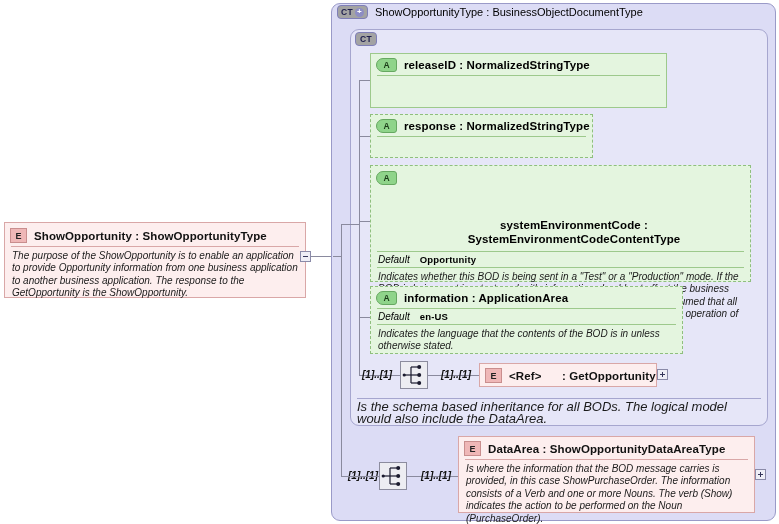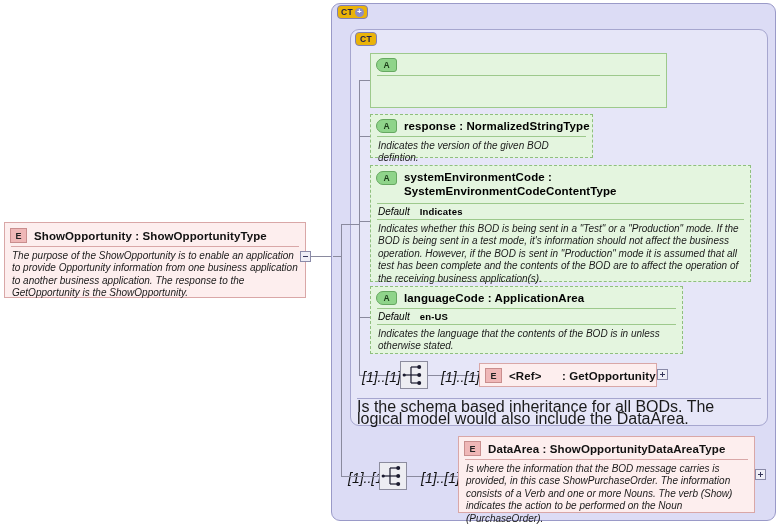--- a/index.html
+++ b/index.html
@@ -44,7 +44,7 @@
   .badge-e{width:17px;height:15px;background:#efb7b7;border:1px solid #c98e8e;color:#222;}
   .badge-a{width:21px;height:14px;background:#8fd48a;border:1px solid #66a861;color:#1b3b18;
            border-radius:7px 3px 3px 7px;font-size:8.5px;}
-  .badge-ct{width:22px;height:14px;background:#eab308;border:1px solid #7f7fb8;color:#1d1d4d;
+  .badge-ct{width:22px;height:14px;background:#a3a3a3;border:1px solid #7f7fb8;color:#1d1d4d;
             border-radius:4px;font-size:8.5px;letter-spacing:.3px;}
   .badge-ct.plus{width:31px;}
   .badge-ct .pm{display:inline-flex;align-items:center;justify-content:center;

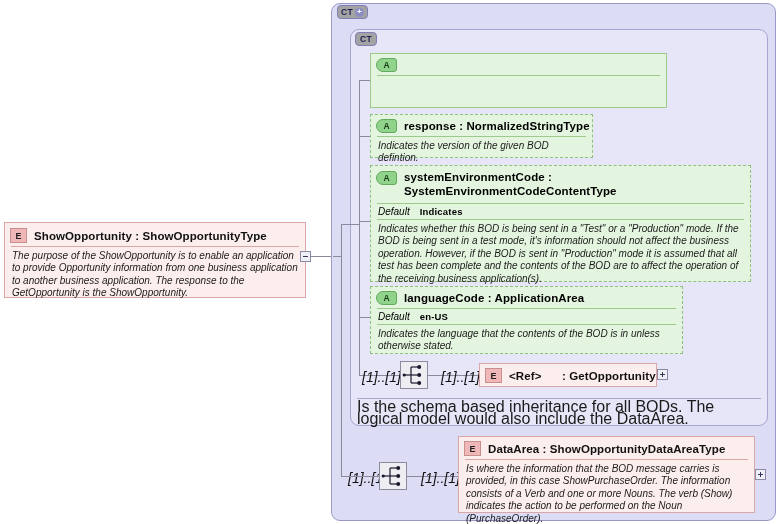--- a/index.html
+++ b/index.html
@@ -104,6 +104,7 @@
       <span>CT</span>
         <span class="pm">+</span>
     </span>
+    <span class="title">ShowOpportunityType : BusinessObjectDocumentType</span>
   </div>
 
   <div class="node ct-inner" style="left:350px;top:29px;width:418px;height:397px;">

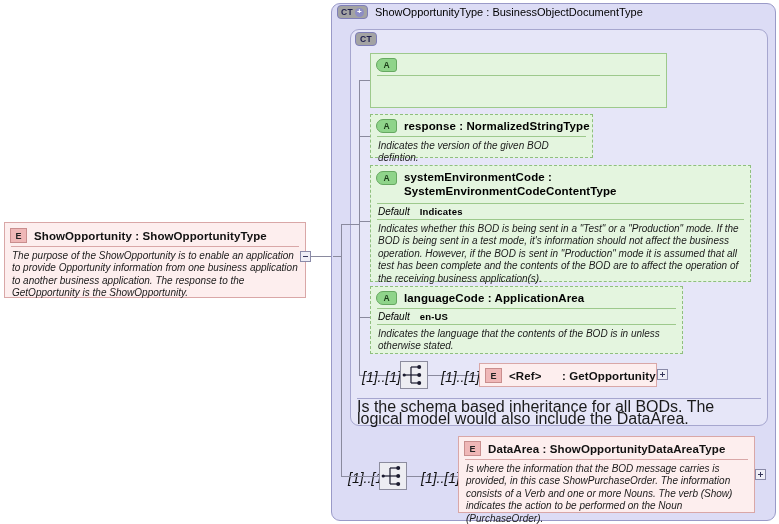--- a/index.html
+++ b/index.html
@@ -116,6 +116,11 @@
   <div class="node a-box" style="left:370px;top:53px;width:297px;height:55px;">
     <div class="titlebar" style="padding-top:4px;">
       <span class="badge badge-a">A</span>
+      <span class="title">
+        <span>releaseID</span>
+        <span>:</span>
+        <span>NormalizedStringType</span>
+      </span>
     </div>
     <div class="hr"></div>
   </div>

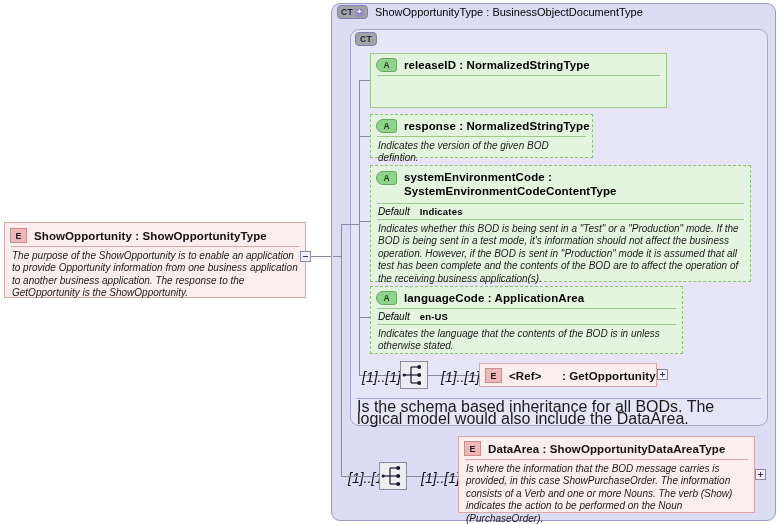--- a/index.html
+++ b/index.html
@@ -135,7 +135,6 @@
       </span>
     </div>
     <div class="hr"></div>
-    <div class="doc">Indicates the version of the given BOD defintion.</div>
   </div>
 
   <div class="node a-box dashed" style="left:370px;top:165px;width:381px;height:117px;">

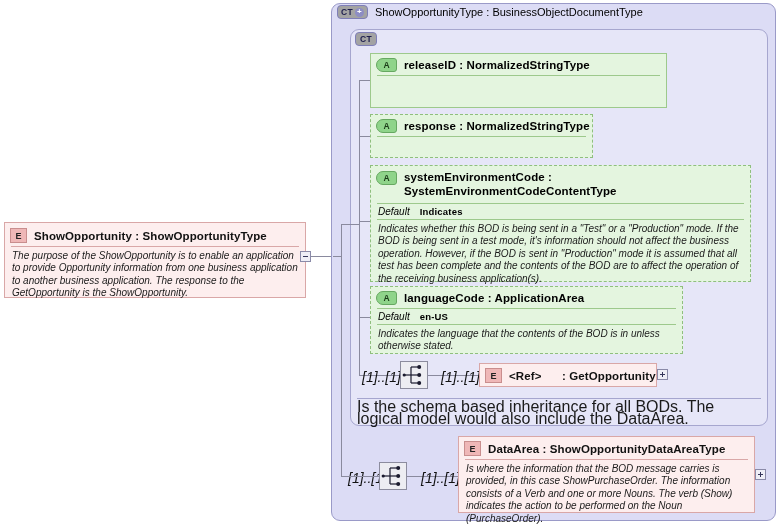--- a/index.html
+++ b/index.html
@@ -140,7 +140,7 @@
   <div class="node a-box dashed" style="left:370px;top:165px;width:381px;height:117px;">
     <div class="titlebar" style="padding-top:4px;align-items:flex-start;">
       <span class="badge badge-a" style="margin-top:1px;">A</span>
-      <span class="title" style="white-space:normal;line-height:14px;">
+      <span class="title" style="white-space:normal;text-align:center;line-height:14px;margin-top:48px;">
         <span>systemEnvironmentCode</span>
         <span>:</span>
         <span>SystemEnvironmentCodeContentType</span>

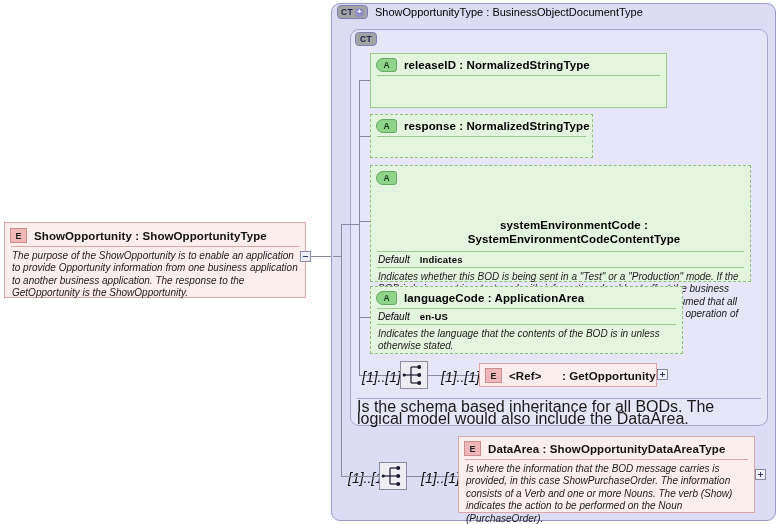--- a/index.html
+++ b/index.html
@@ -149,7 +149,7 @@
     <div class="hr" style="margin-top:2px;"></div>
     <div class="defrow">
       <span class="k">Default</span>
-      <span class="v">Indicates</span>
+      <span class="v">Opportunity</span>
     </div>
     <div class="hr"></div>
     <div class="doc">Indicates whether this BOD is being sent in a "Test" or a "Production" mode. If the BOD is being sent in a test mode, it's information should not affect the business operation. However, if the BOD is sent in "Production" mode it is assumed that all test has been complete and the contents of the BOD are to affect the operation of the receiving business application(s).</div>

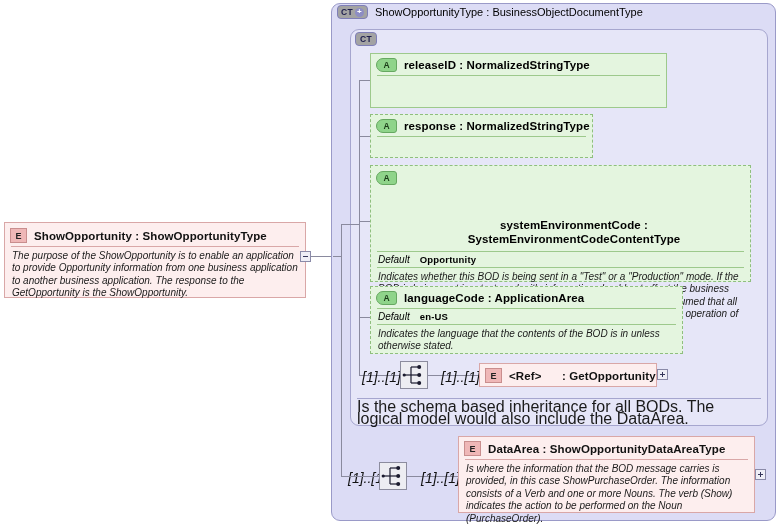--- a/index.html
+++ b/index.html
@@ -159,7 +159,7 @@
     <div class="titlebar" style="padding-top:4px;">
       <span class="badge badge-a">A</span>
       <span class="title">
-        <span>languageCode</span>
+        <span>information</span>
         <span>:</span>
         <span>ApplicationArea</span>
       </span>

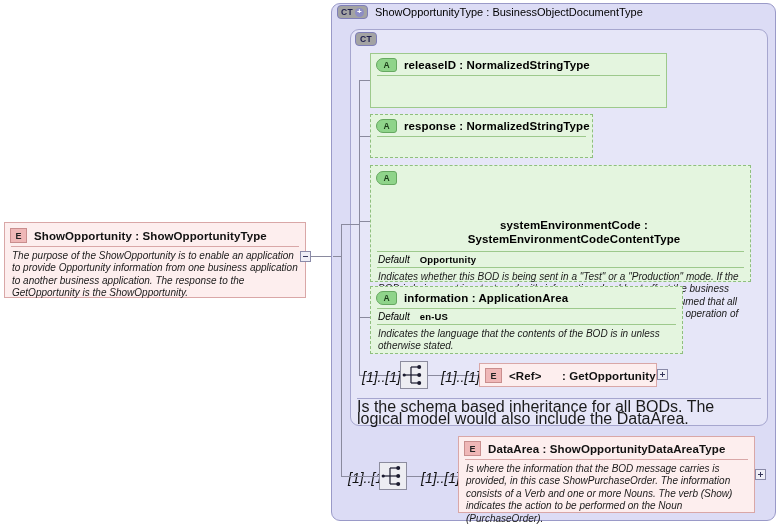--- a/index.html
+++ b/index.html
@@ -70,7 +70,7 @@
   .lnh{height:1px;}
   .lnv{width:1px;}
 
-  .card{font-style:italic;font-size:14px;font-weight:normal;position:absolute;color:#111;white-space:nowrap;}
+  .card{font-style:italic;font-size:10px;font-weight:bold;position:absolute;color:#111;white-space:nowrap;}
 
   .notetext{position:absolute;font-size:16px;line-height:12.4px;color:#1a1a1a;}
   .noteline{position:absolute;height:1px;background:#a6a6cf;}

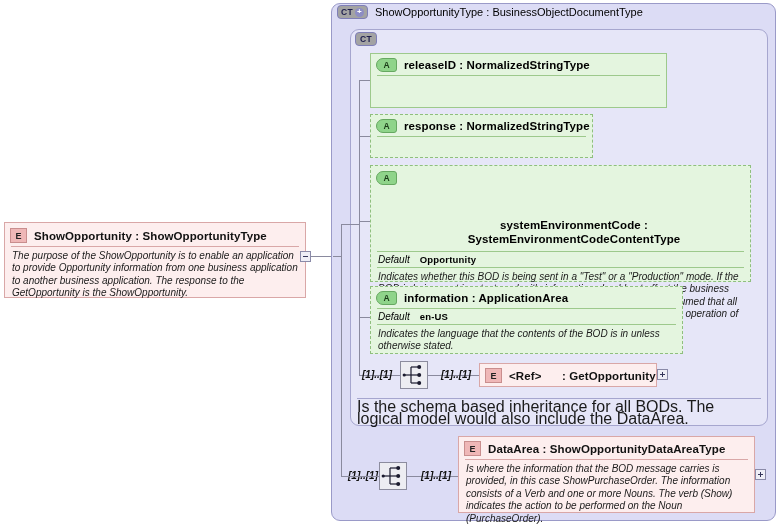--- a/index.html
+++ b/index.html
@@ -72,7 +72,7 @@
 
   .card{font-style:italic;font-size:10px;font-weight:bold;position:absolute;color:#111;white-space:nowrap;}
 
-  .notetext{position:absolute;font-size:16px;line-height:12.4px;color:#1a1a1a;}
+  .notetext{position:absolute;font-style:italic;font-size:13px;line-height:12.4px;color:#1a1a1a;}
   .noteline{position:absolute;height:1px;background:#a6a6cf;}
 </style>
 </head>

